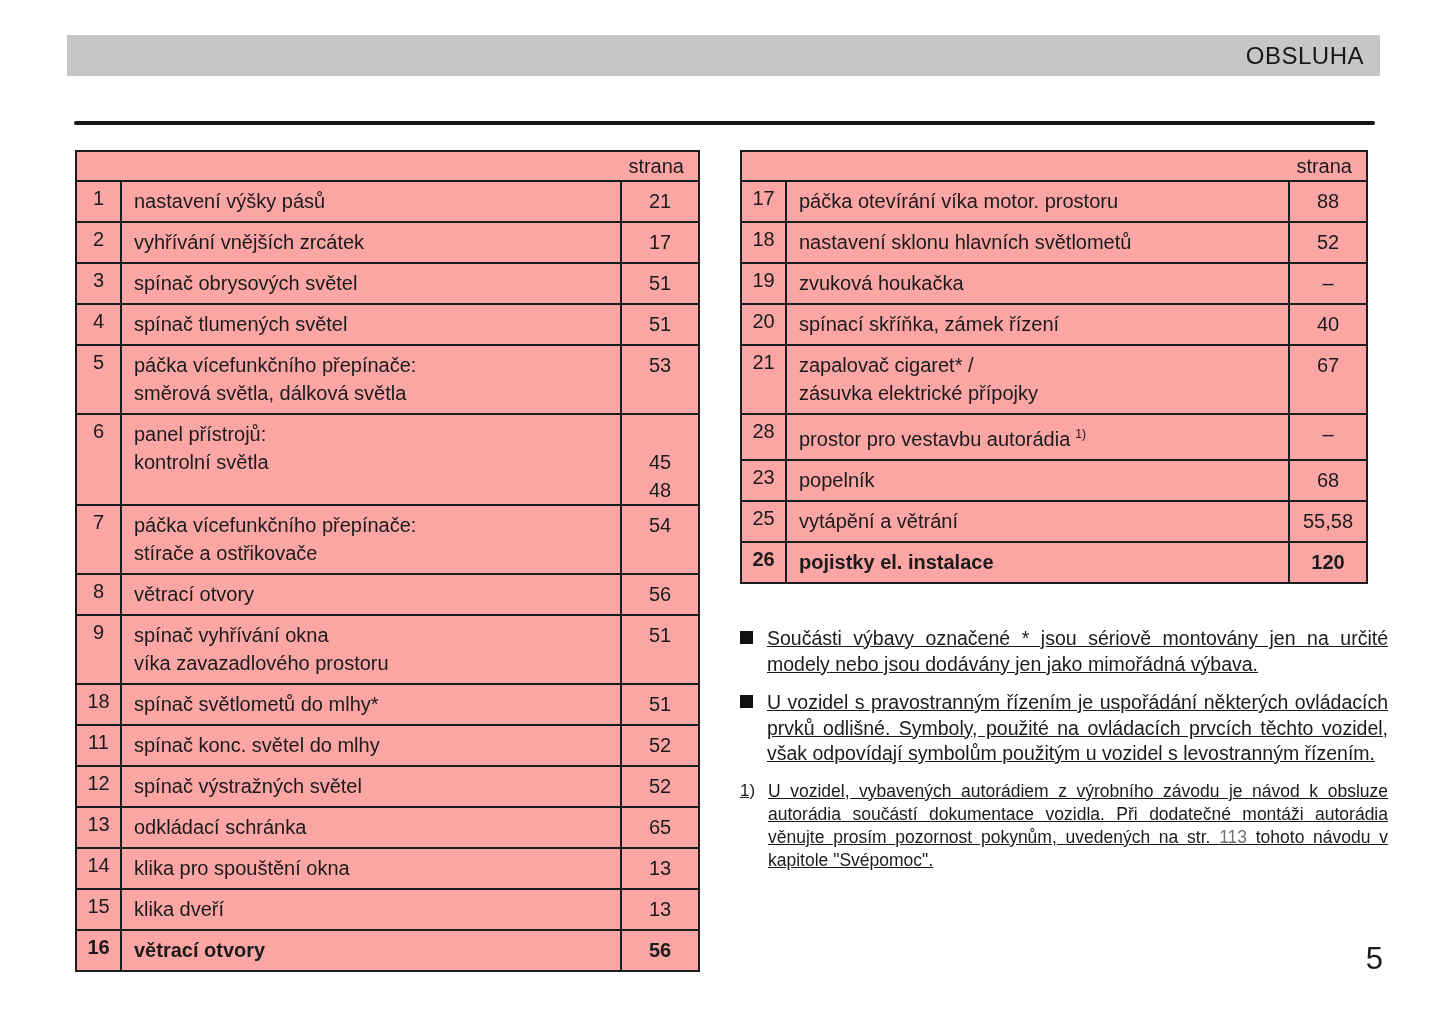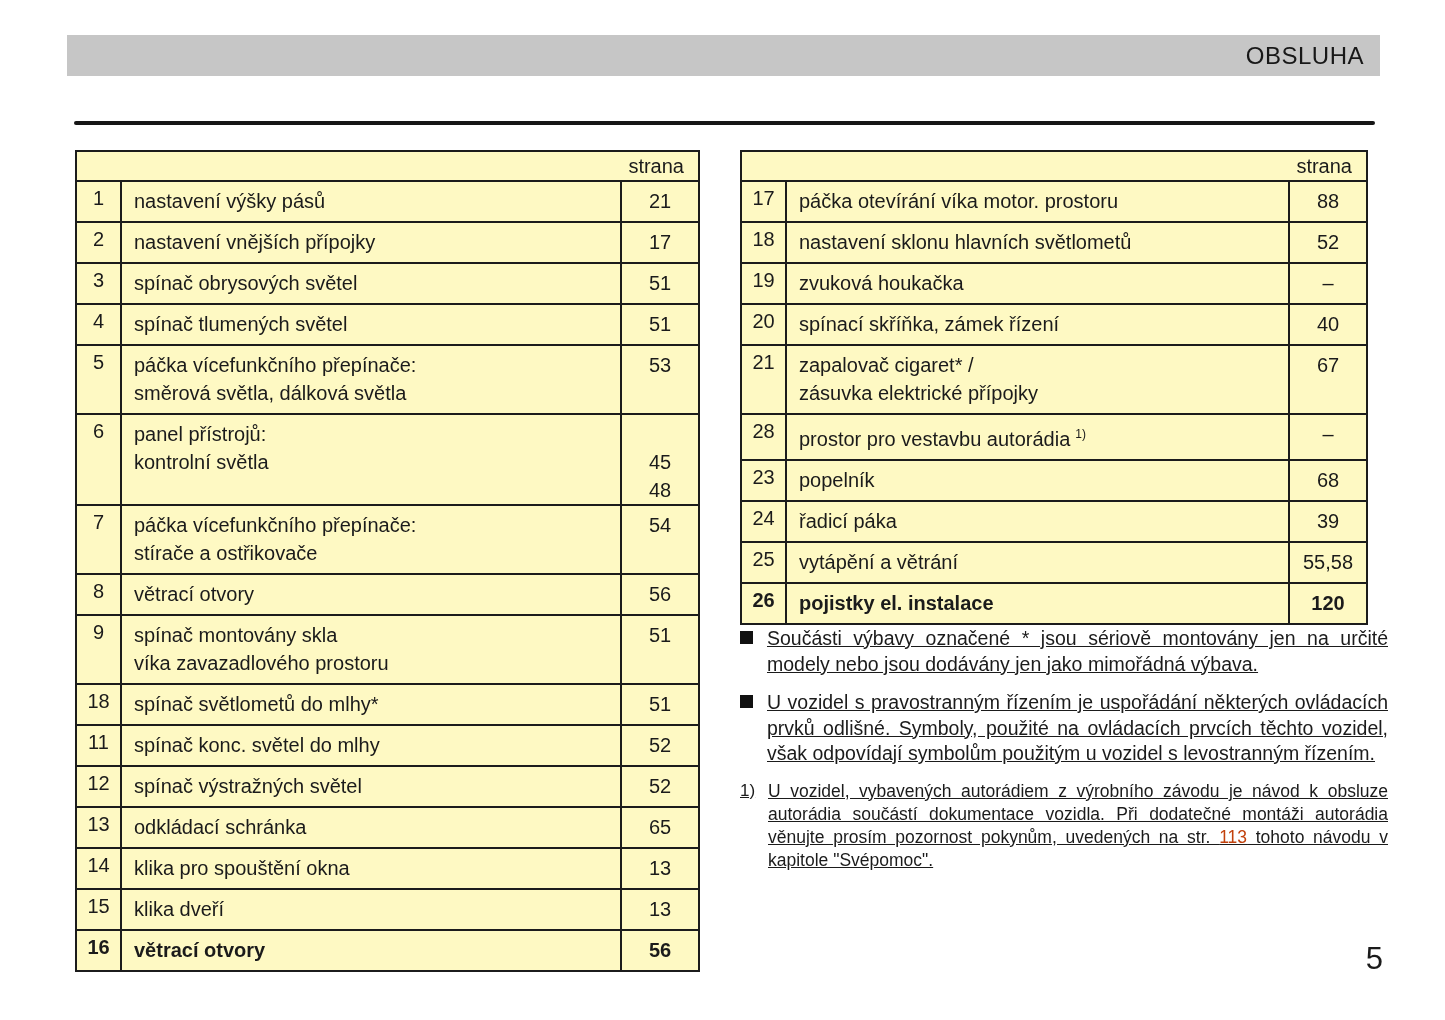--- a/index.html
+++ b/index.html
@@ -22,7 +22,7 @@
     background: #161616; border-radius: 2px;
   }
   .idx-table {
-    position: absolute; border: 2px solid #1c1c1c; background: #fef9c3;
+    position: absolute; border: 2px solid #1c1c1c; background: #fca5a5;
   }
   .table-left  { left: 75px;  top: 150px; width: 625px; }
   .table-right { left: 740px; top: 150px; width: 628px; }

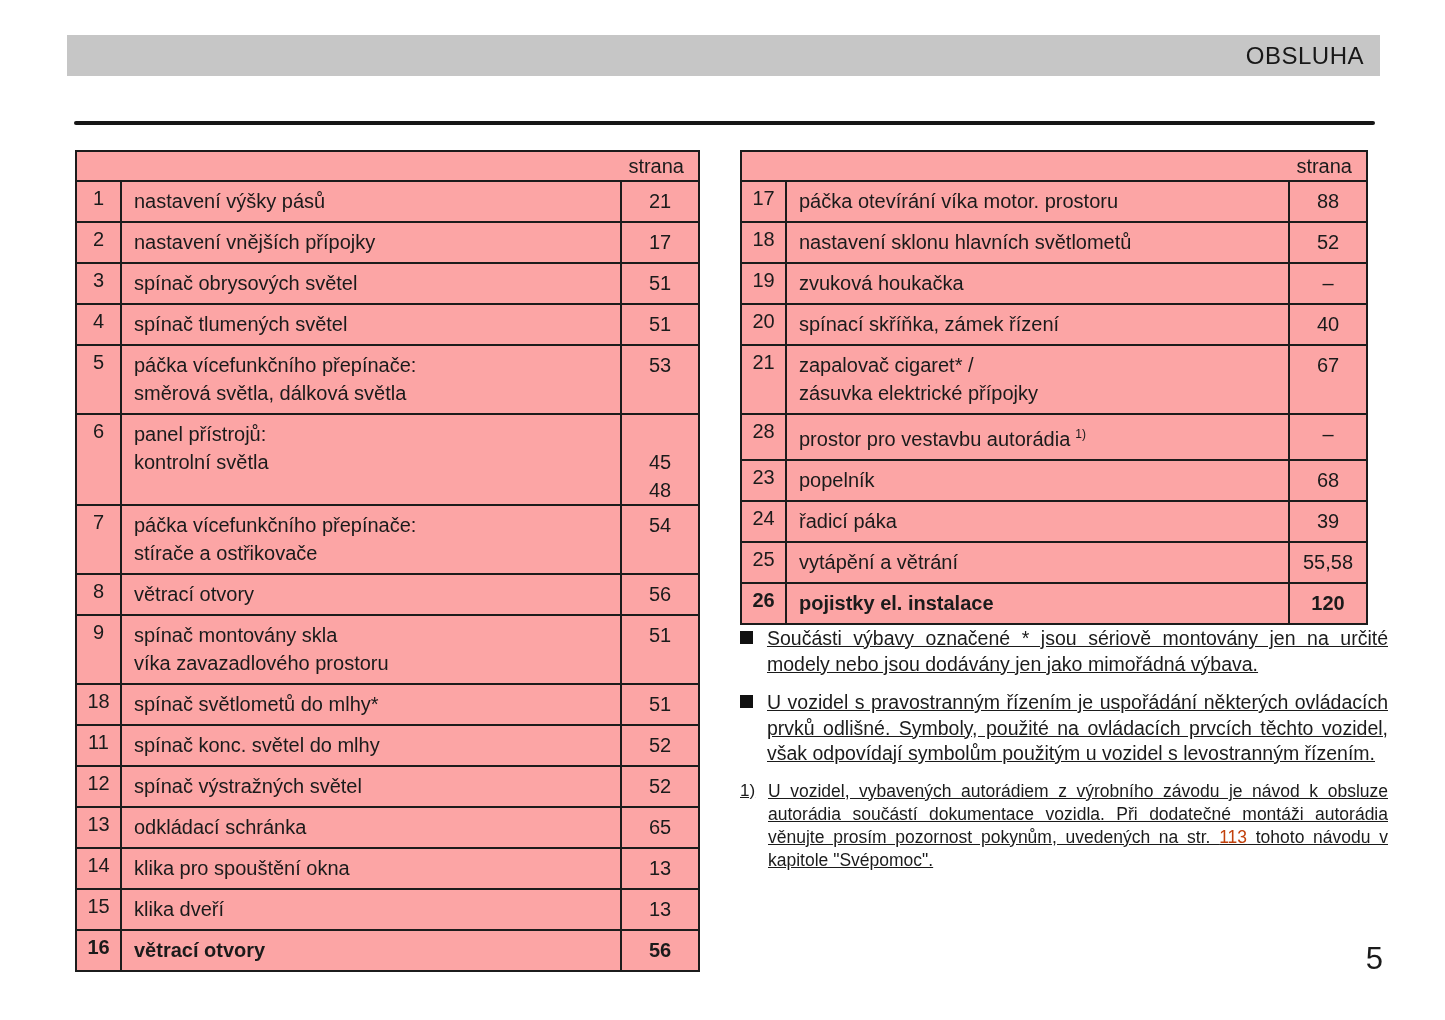--- a/index.html
+++ b/index.html
@@ -82,7 +82,7 @@
       <div class="t-row">
     <div class="c-num">2</div>
     <div class="c-text">
-          <div>nastavení vnějších přípojky</div>
+          <div>vyhřívání vnějších zrcátek</div>
         </div>
     <div class="c-page">
           <div>17</div>

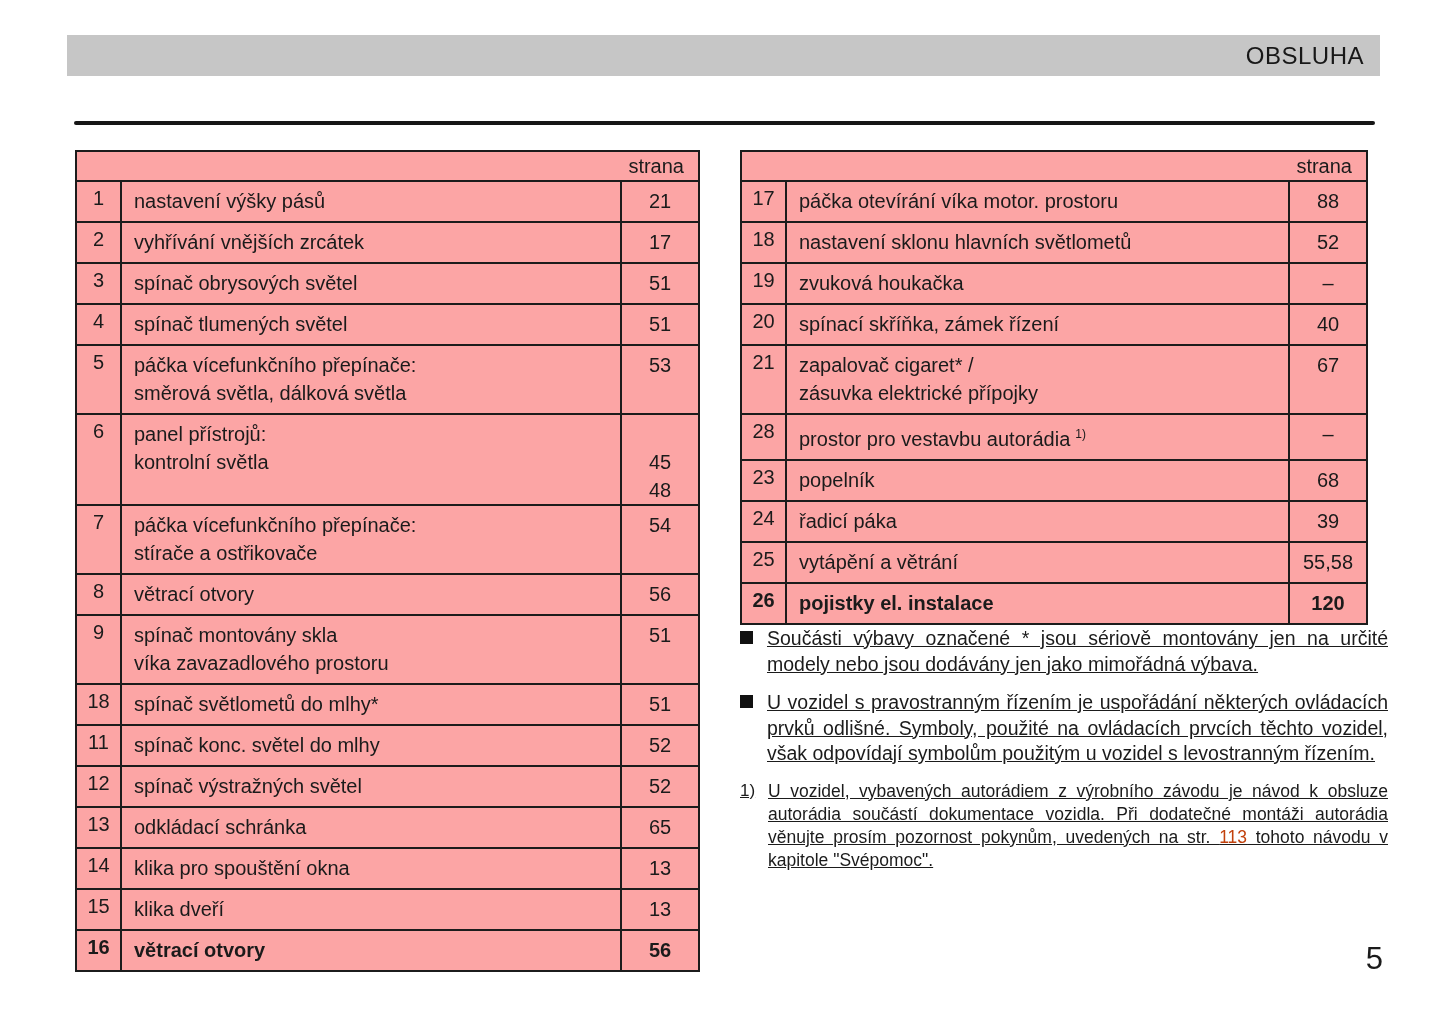--- a/index.html
+++ b/index.html
@@ -291,15 +291,6 @@
         </div>
   </div>
       <div class="t-row">
-    <div class="c-num">24</div>
-    <div class="c-text">
-          <div>řadicí páka</div>
-        </div>
-    <div class="c-page">
-          <div>39</div>
-        </div>
-  </div>
-      <div class="t-row">
     <div class="c-num">25</div>
     <div class="c-text">
           <div>vytápění a větrání</div>

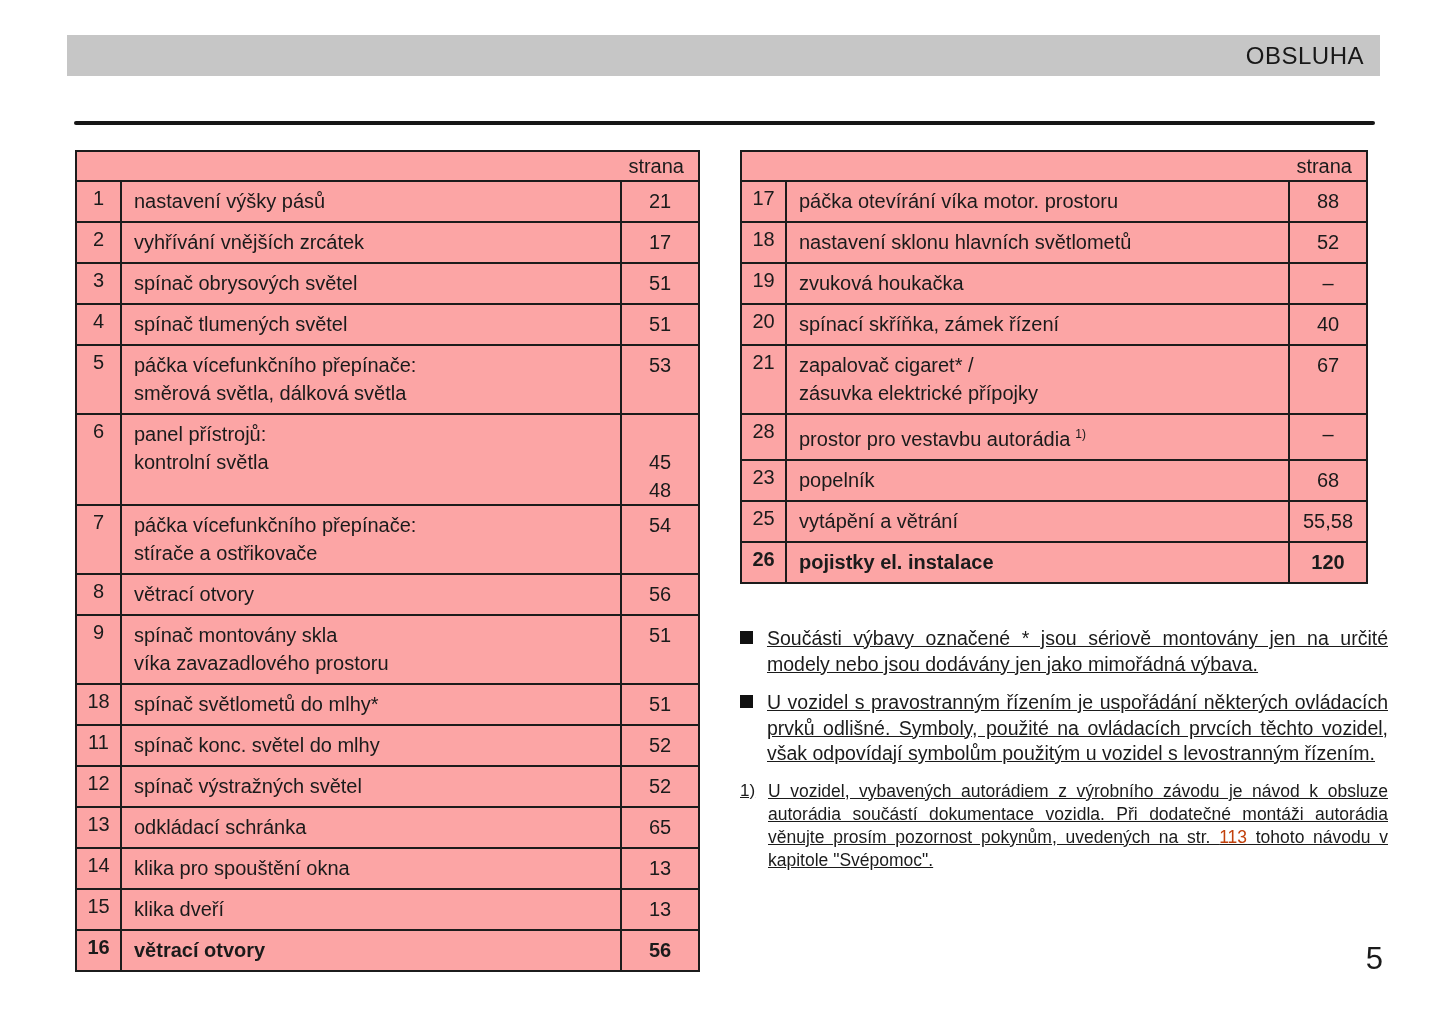--- a/index.html
+++ b/index.html
@@ -150,7 +150,7 @@
       <div class="t-row">
     <div class="c-num">9</div>
     <div class="c-text">
-          <div>spínač montovány skla</div>
+          <div>spínač vyhřívání okna</div>
           <div>víka zavazadlového prostoru</div>
         </div>
     <div class="c-page">

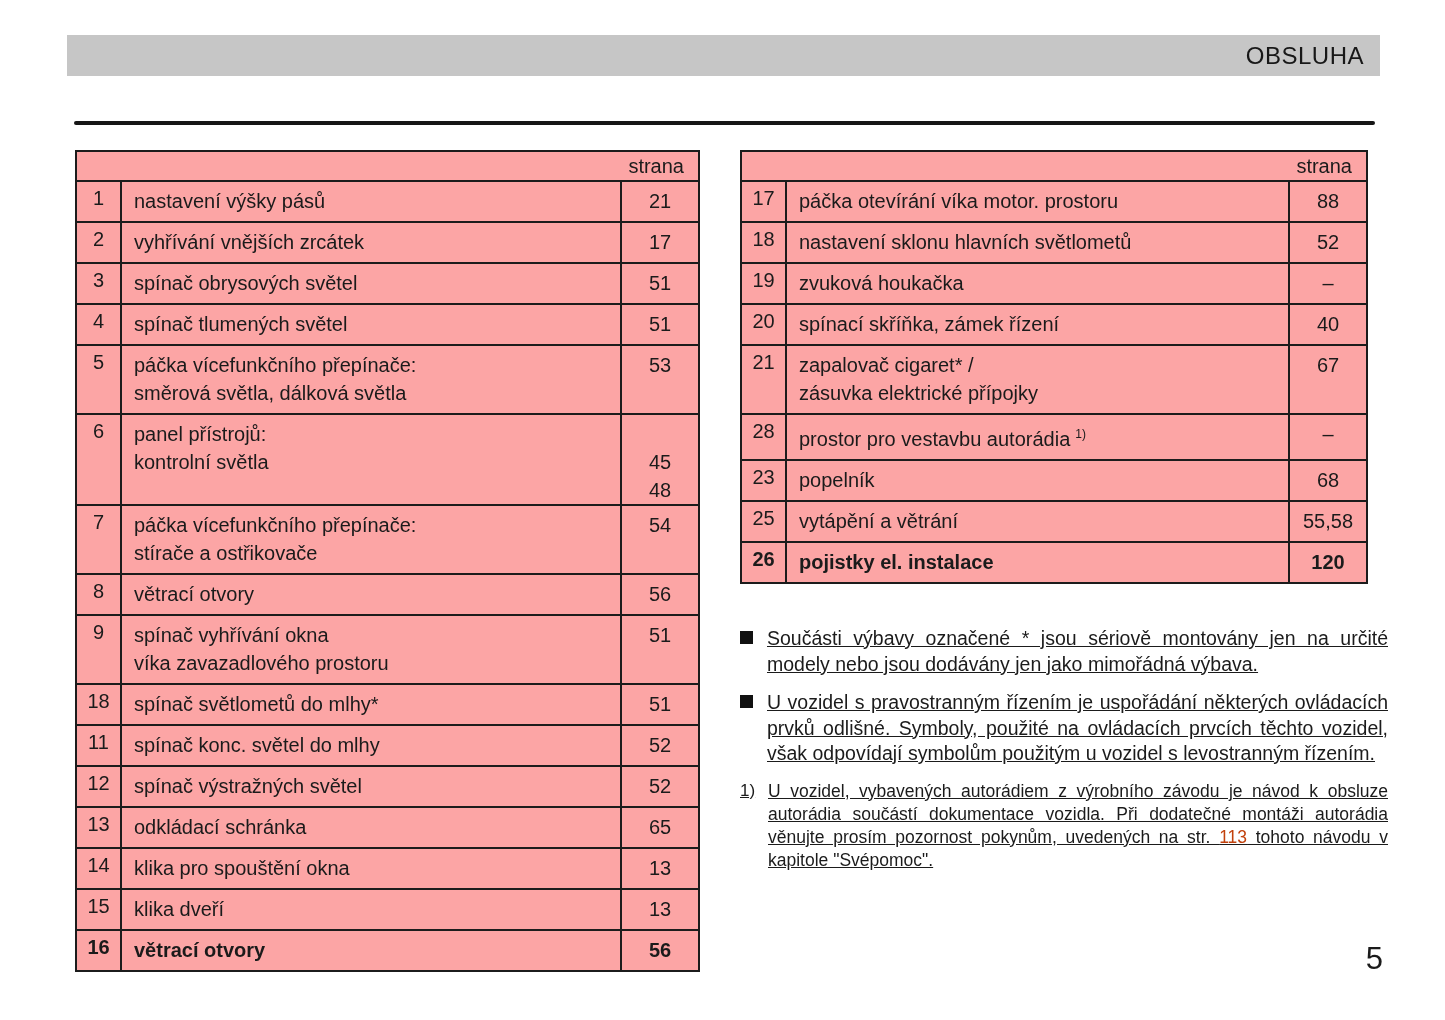--- a/index.html
+++ b/index.html
@@ -324,7 +324,7 @@
     <div class="footnote">
       <span class="fn-marker">1)</span>
       <span class="fn-text">
-        <span>U vozidel, vybavených autorádiem z výrobního závodu je návod k obsluze autorádia součástí dokumentace vozidla. Při dodatečné montáži autorádia věnujte prosím pozornost pokynům, uvedených na str. </span><span class="page-ref" style="color: #c2410c;">113</span><span> tohoto návodu v kapitole "Svépomoc".</span>
+        <span>U vozidel, vybavených autorádiem z výrobního závodu je návod k obsluze autorádia součástí dokumentace vozidla. Při dodatečné montáži autorádia věnujte prosím pozornost pokynům, uvedených na str. </span><span class="page-ref" style="color: #737373;">113</span><span> tohoto návodu v kapitole "Svépomoc".</span>
       </span>
     </div>
   </div>

